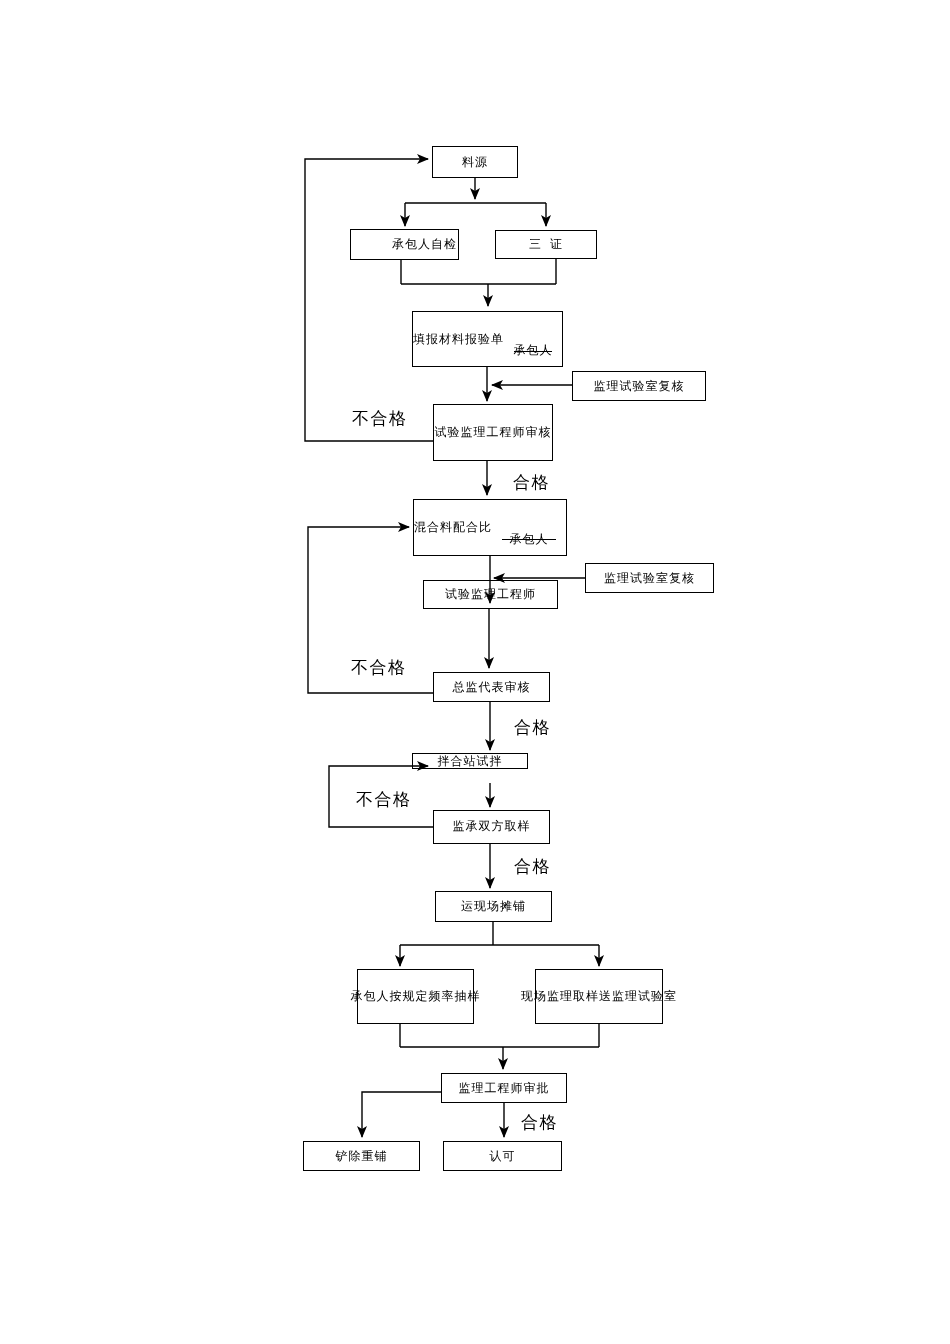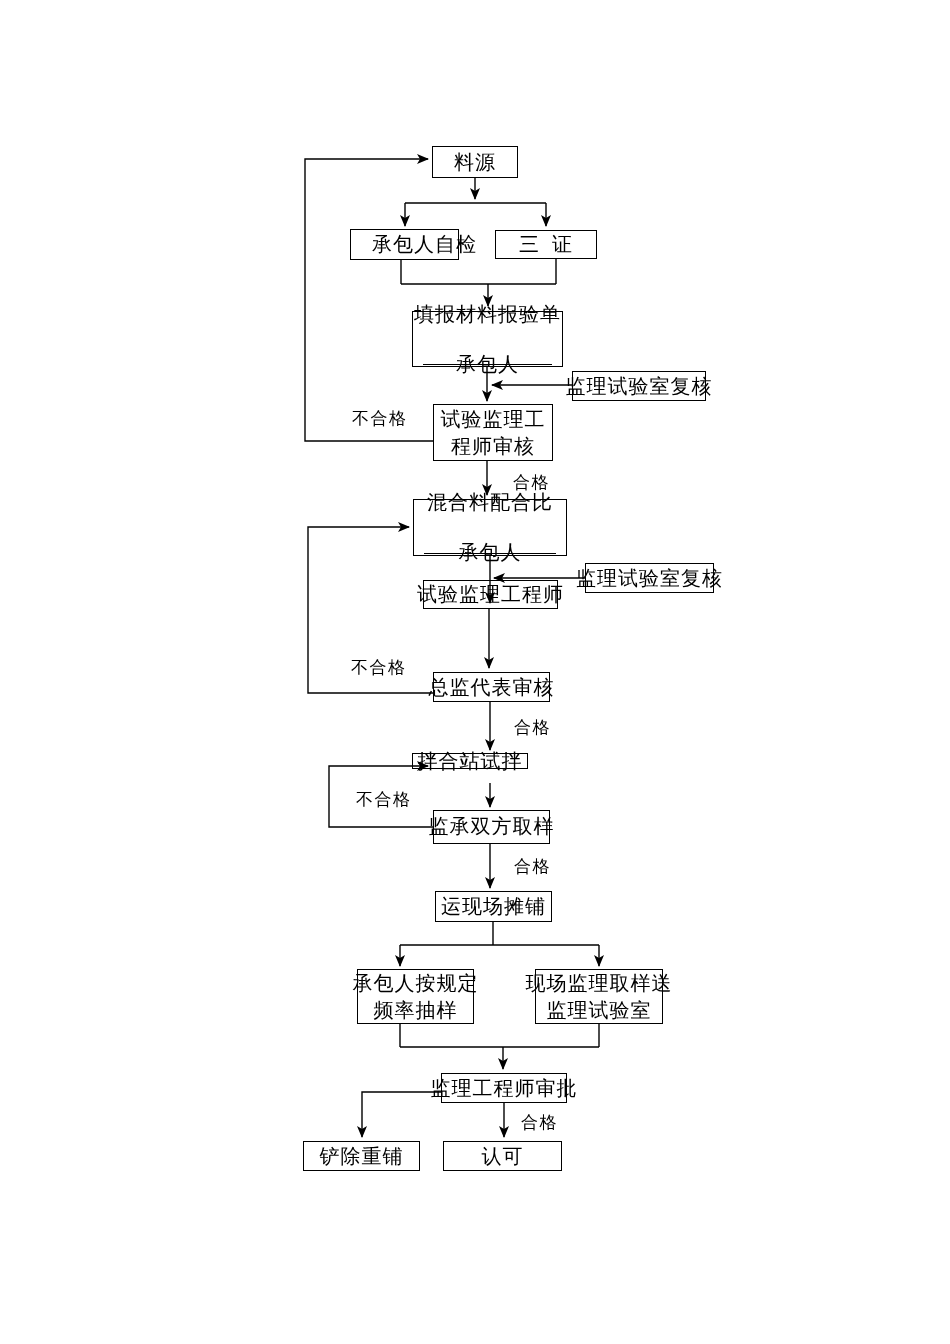--- a/index.html
+++ b/index.html
@@ -24,7 +24,7 @@
     align-items:center;
     justify-content:center;
     text-align:center;
-    font-size:20px;
+    font-size:12px;
     letter-spacing:1px;
     line-height:1.35;
     white-space:pre;

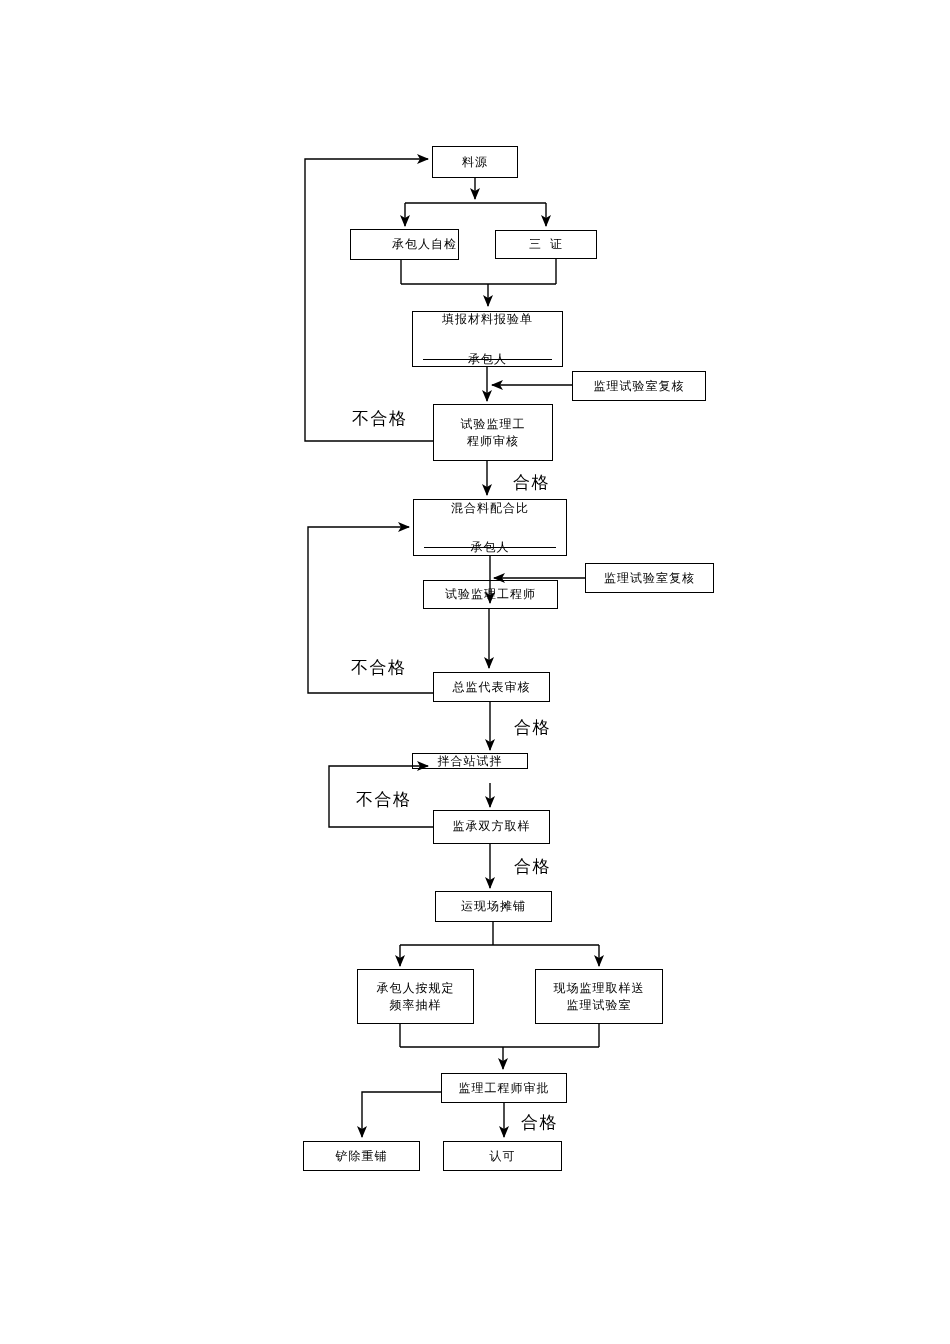--- a/index.html
+++ b/index.html
@@ -30,7 +30,7 @@
     white-space:pre;
     z-index:1;
   }
-  .node.two{flex-direction:column;}
+  .node.two{flex-direction:row;}
   .node .row2{position:relative;width:100%;display:flex;justify-content:center;margin-top:23px;}
   .node .strike{
     position:absolute;left:10px;right:10px;top:50%;

